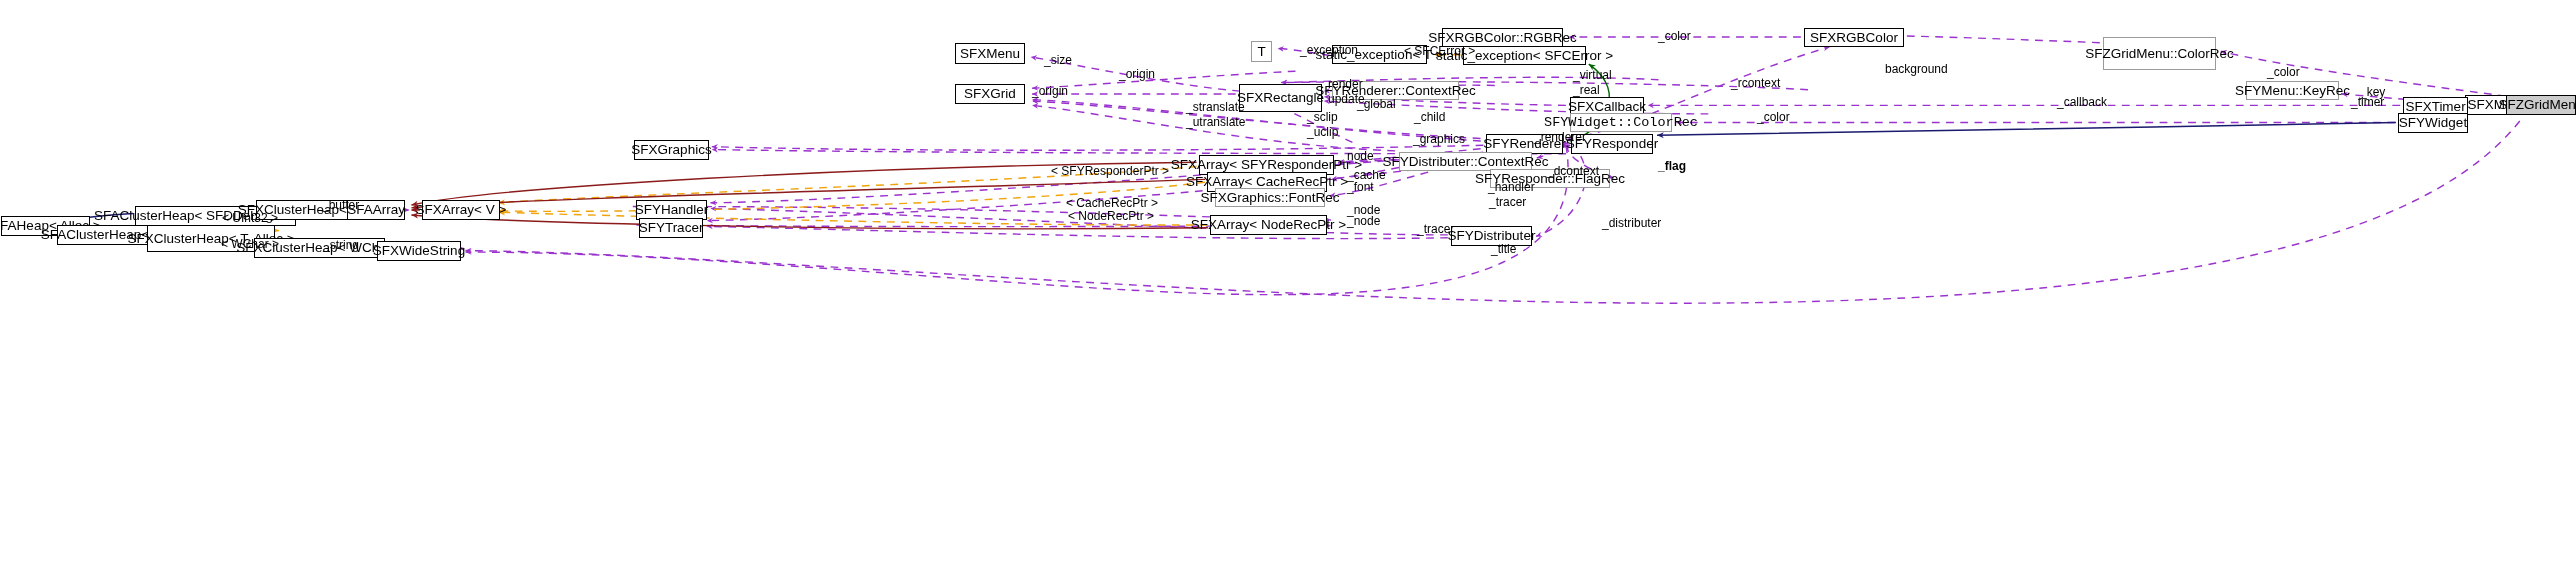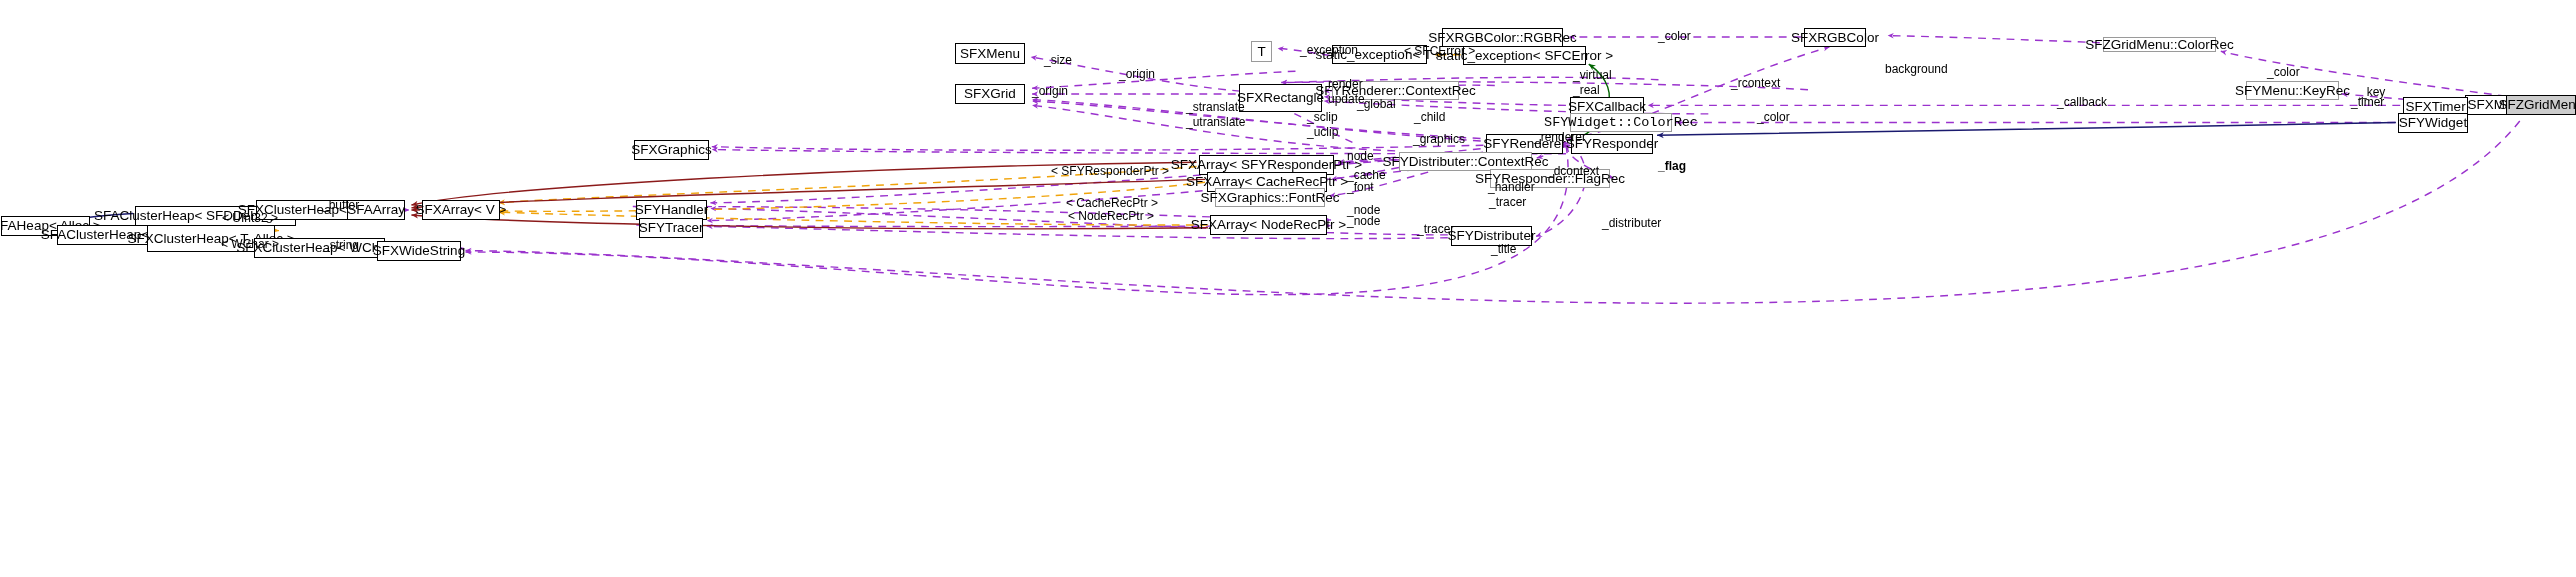--- a/index.html
+++ b/index.html
@@ -210,7 +210,7 @@
   <div class="node" style="left:1442px;top:28px;width:121px;height:18.5px;">
       <span>SFXRGBColor::RGBRec</span>
     </div>
-  <div class="node" style="left:1804px;top:28px;width:62px;height:18.5px;">
+  <div class="node" style="left:1804px;top:28px;width:100px;height:18.5px;">
       <span>SFXRGBColor</span>
     </div>
   <div class="node grey-border" style="left:2103px;top:37px;width:113px;height:15px;">

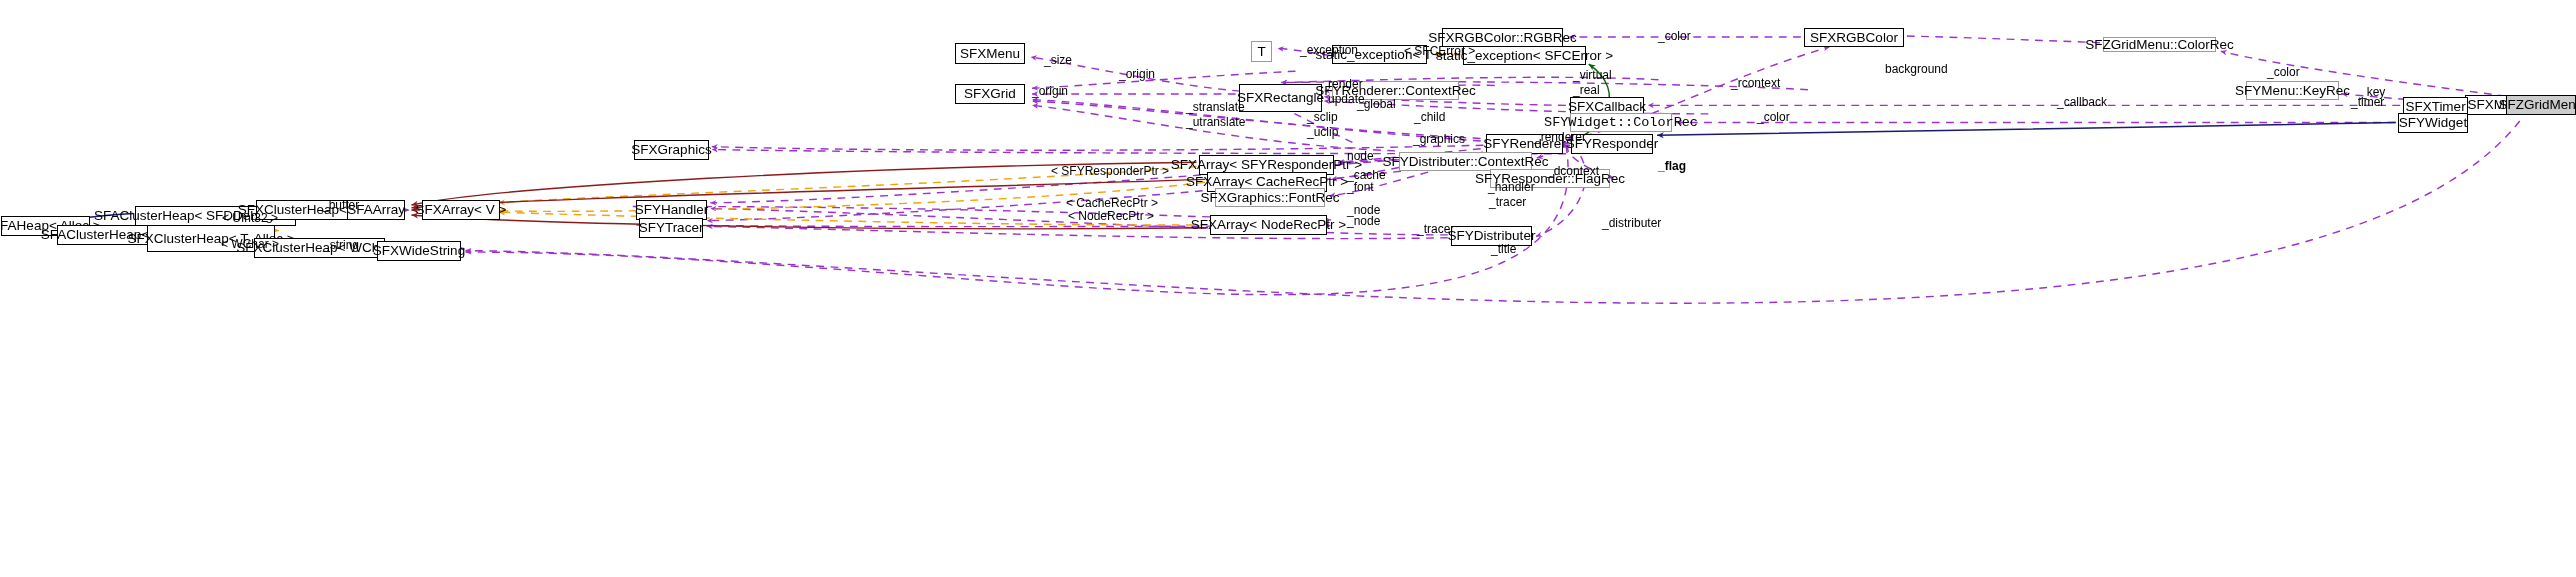--- a/index.html
+++ b/index.html
@@ -213,7 +213,7 @@
   <div class="node" style="left:1804px;top:28px;width:100px;height:18.5px;">
       <span>SFXRGBColor</span>
     </div>
-  <div class="node grey-border" style="left:2103px;top:37px;width:113px;height:15px;">
+  <div class="node grey-border" style="left:2103px;top:37px;width:113px;height:33px;">
       <span>SFZGridMenu::ColorRec</span>
     </div>
   <div class="node" style="left:955px;top:84px;width:70px;height:20px;">

